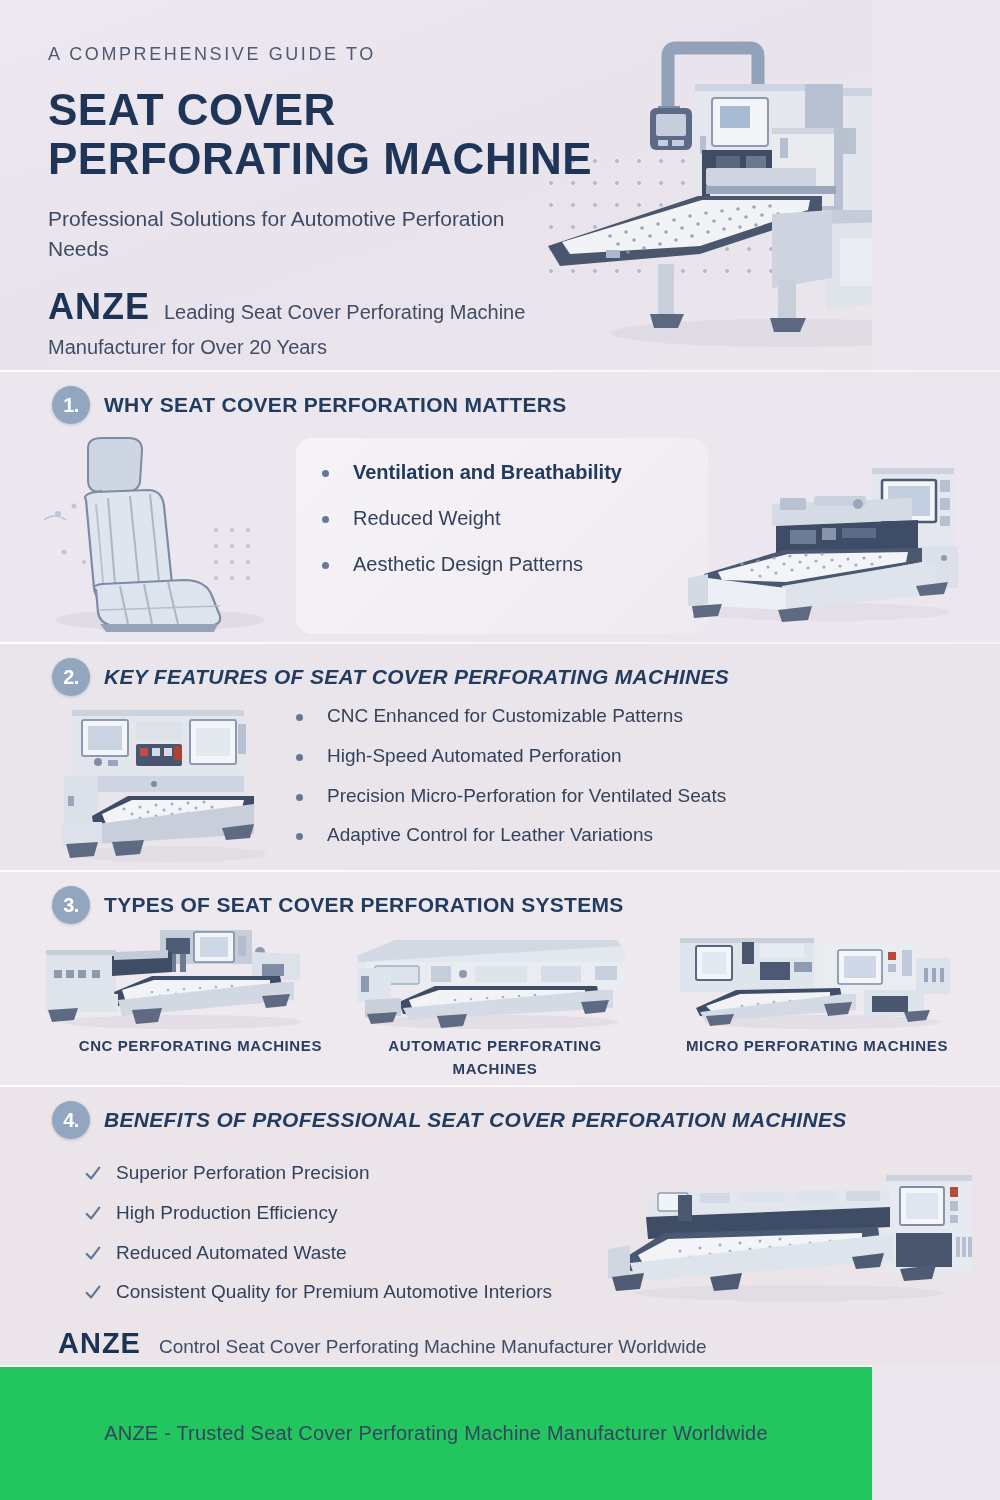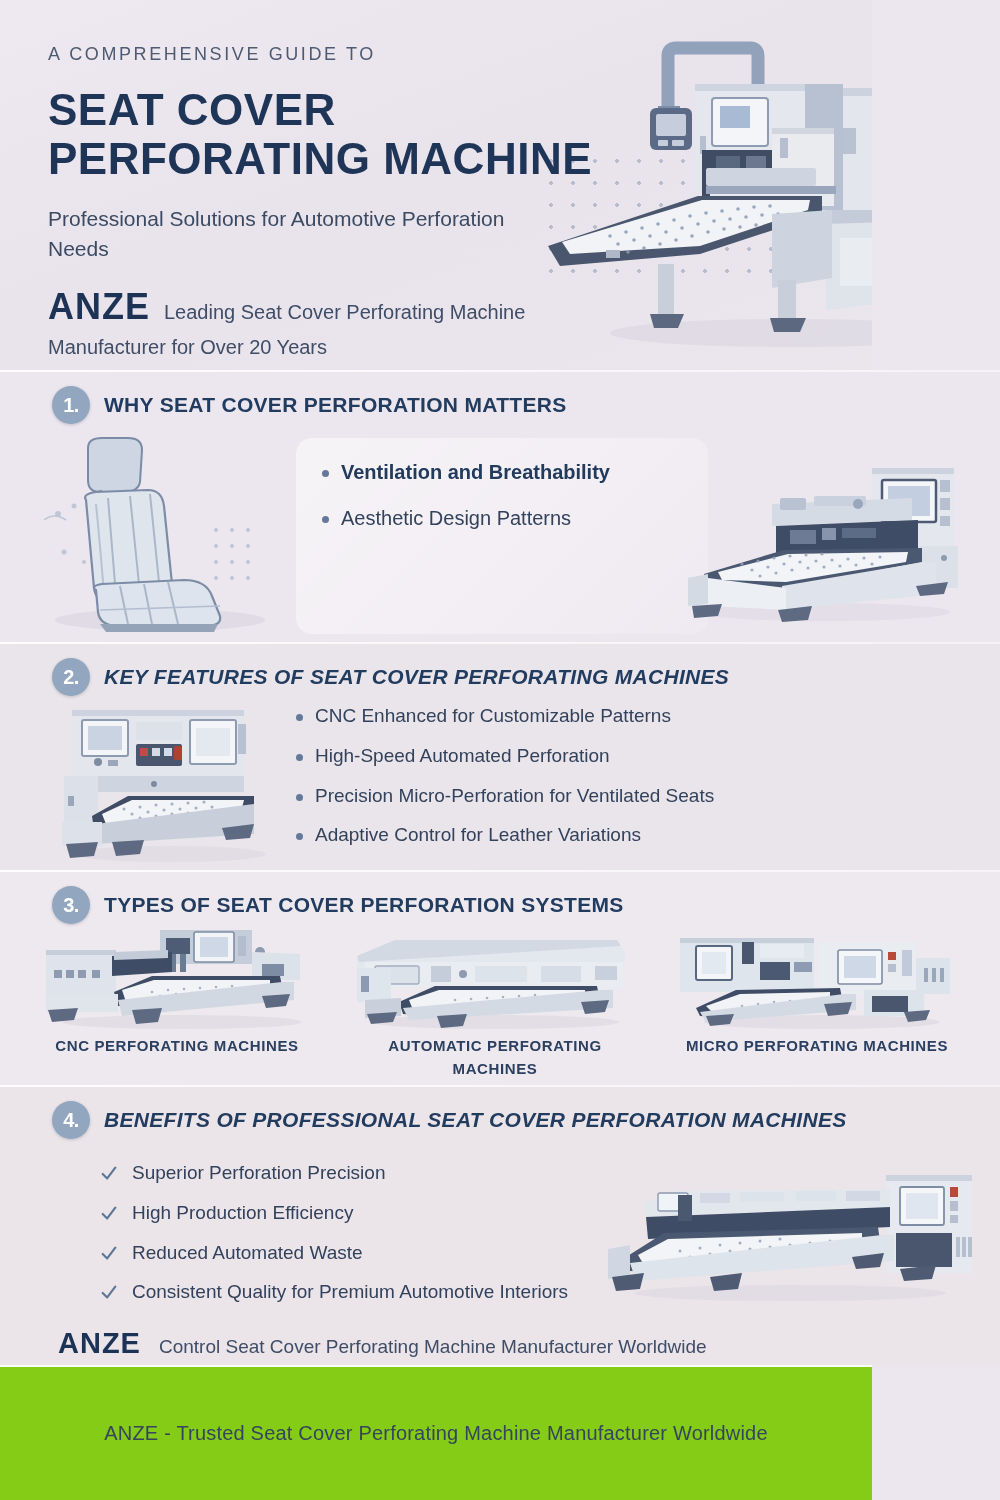--- a/index.html
+++ b/index.html
@@ -133,7 +133,7 @@
   .bullet-row {
     display: flex;
     align-items: flex-start;
-    gap: 12px;
+    gap: 24px;
     margin-bottom: 21px;
   }
   .dot {

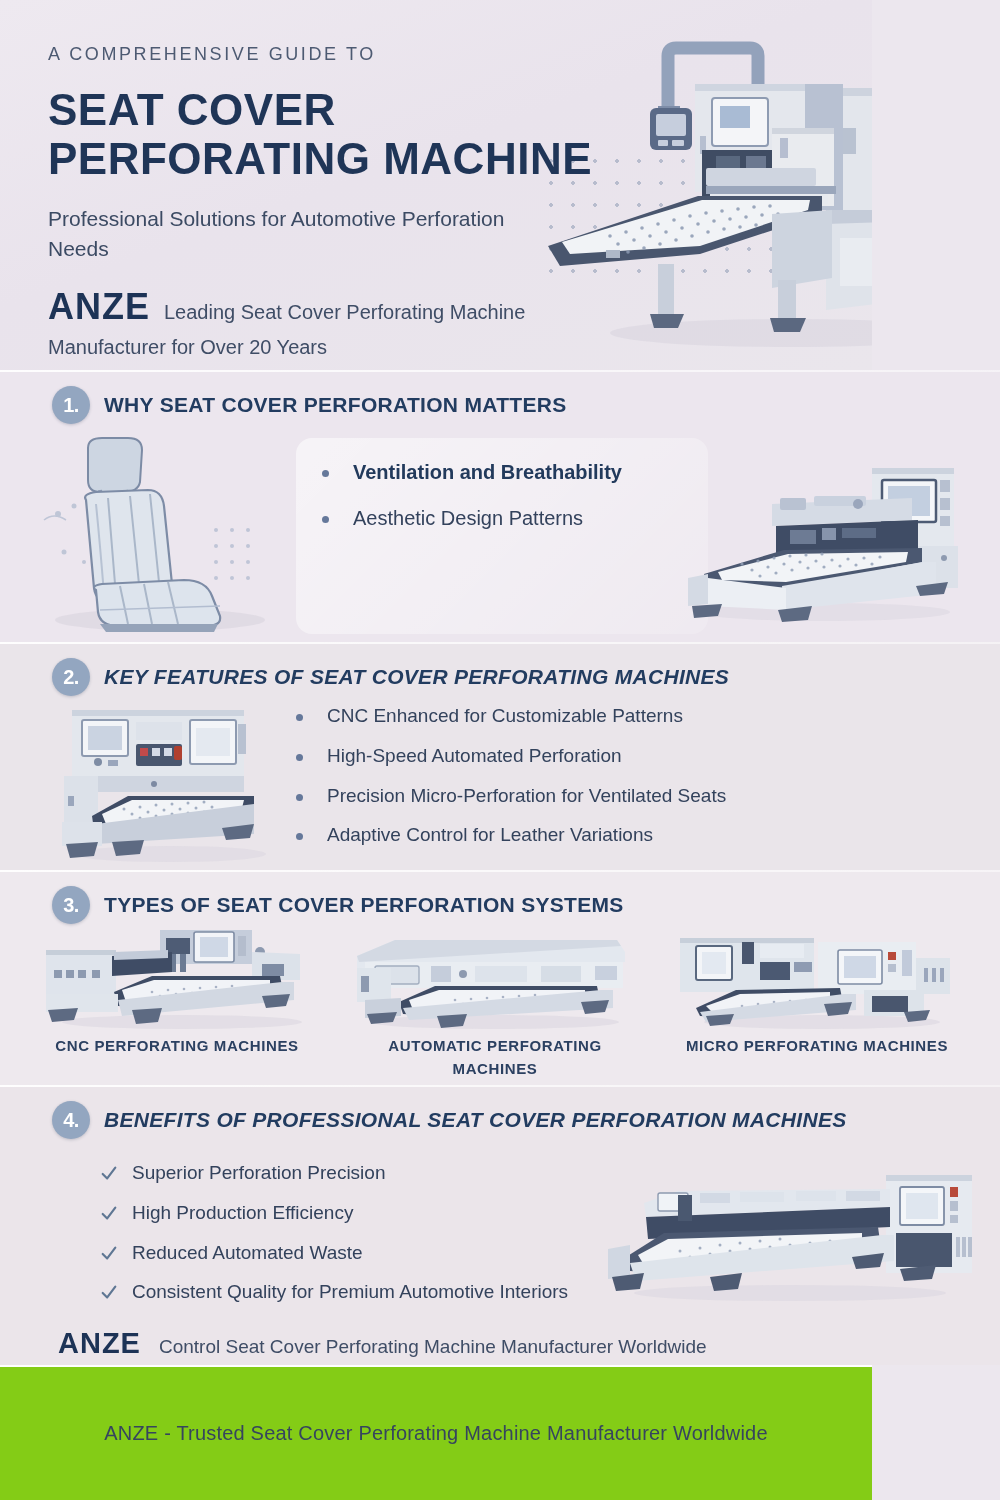--- a/index.html
+++ b/index.html
@@ -380,6 +380,10 @@
           <li class="bullet-row">
             <span class="dot"></span>
             <span class="b-text lead">Ventilation and Breathability</span>
+          </li>
+          <li class="bullet-row">
+            <span class="dot"></span>
+            <span class="b-text">Reduced Weight</span>
           </li>
           <li class="bullet-row">
             <span class="dot"></span>

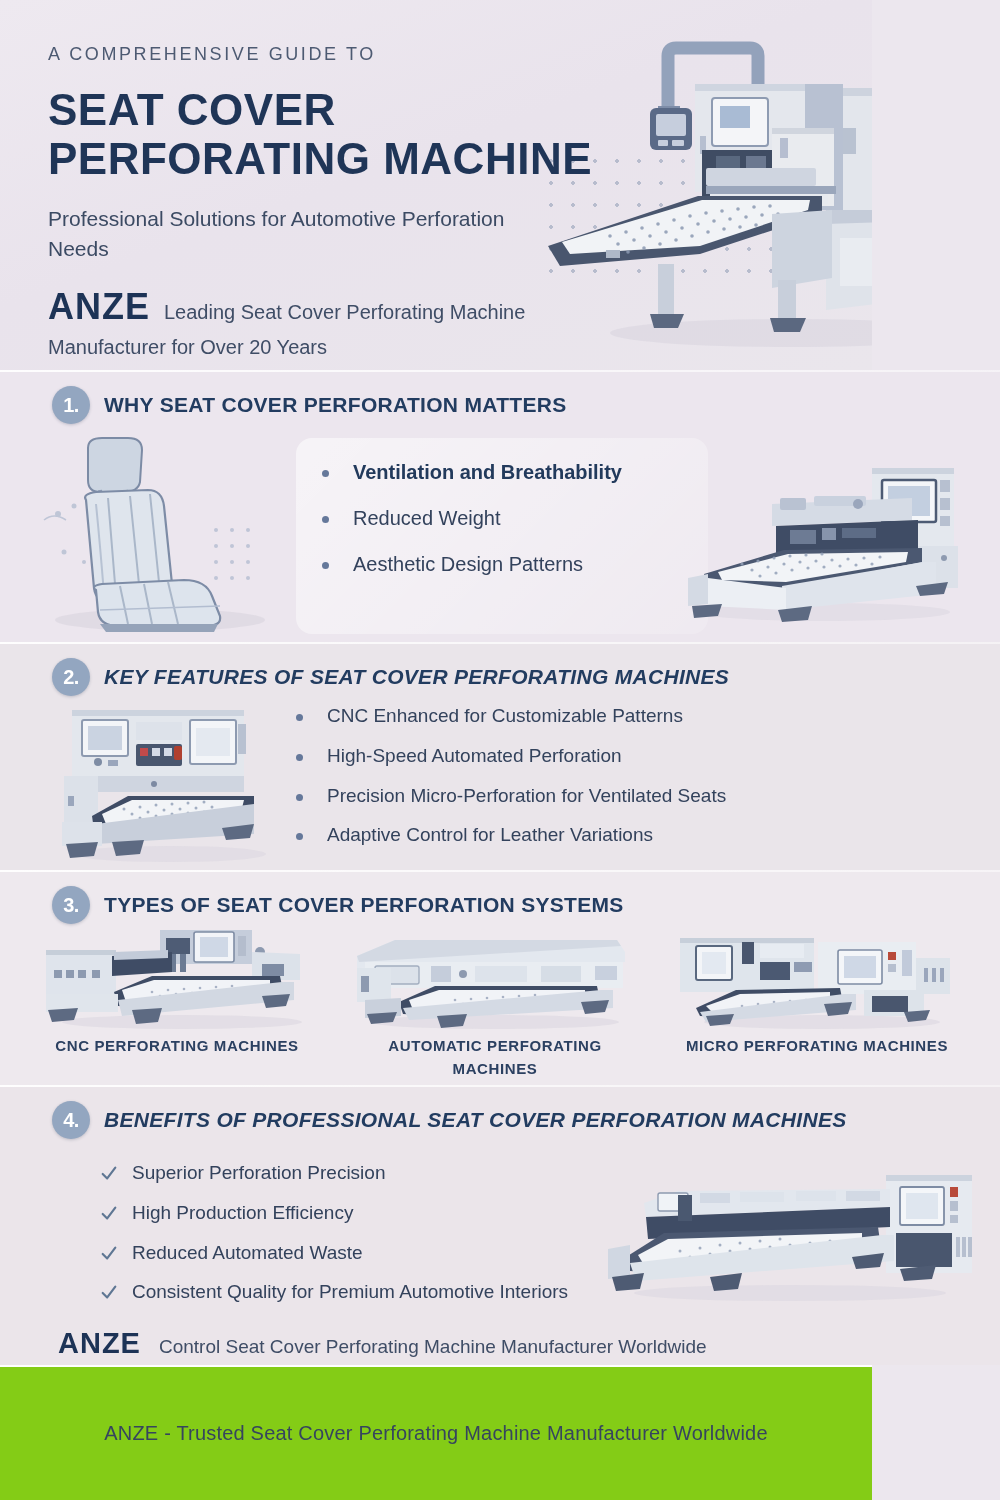--- a/index.html
+++ b/index.html
@@ -593,7 +593,7 @@
           <path d="M100 86 L130 84 L126 98 L104 100 Z" fill="#5d6a82"></path>
           <path d="M230 72 L258 70 L254 82 L234 84 Z" fill="#5d6a82"></path>
         </svg>
-        <div class="s3-cap" style="margin-top:6px;">CNC PERFORATING MACHINES</div>
+        <div class="s3-cap" style="margin-top:6px;text-align:right;">CNC PERFORATING MACHINES</div>
       </div>
 
       <div class="s3-col" style="left:345px;top:0;width:300px;">

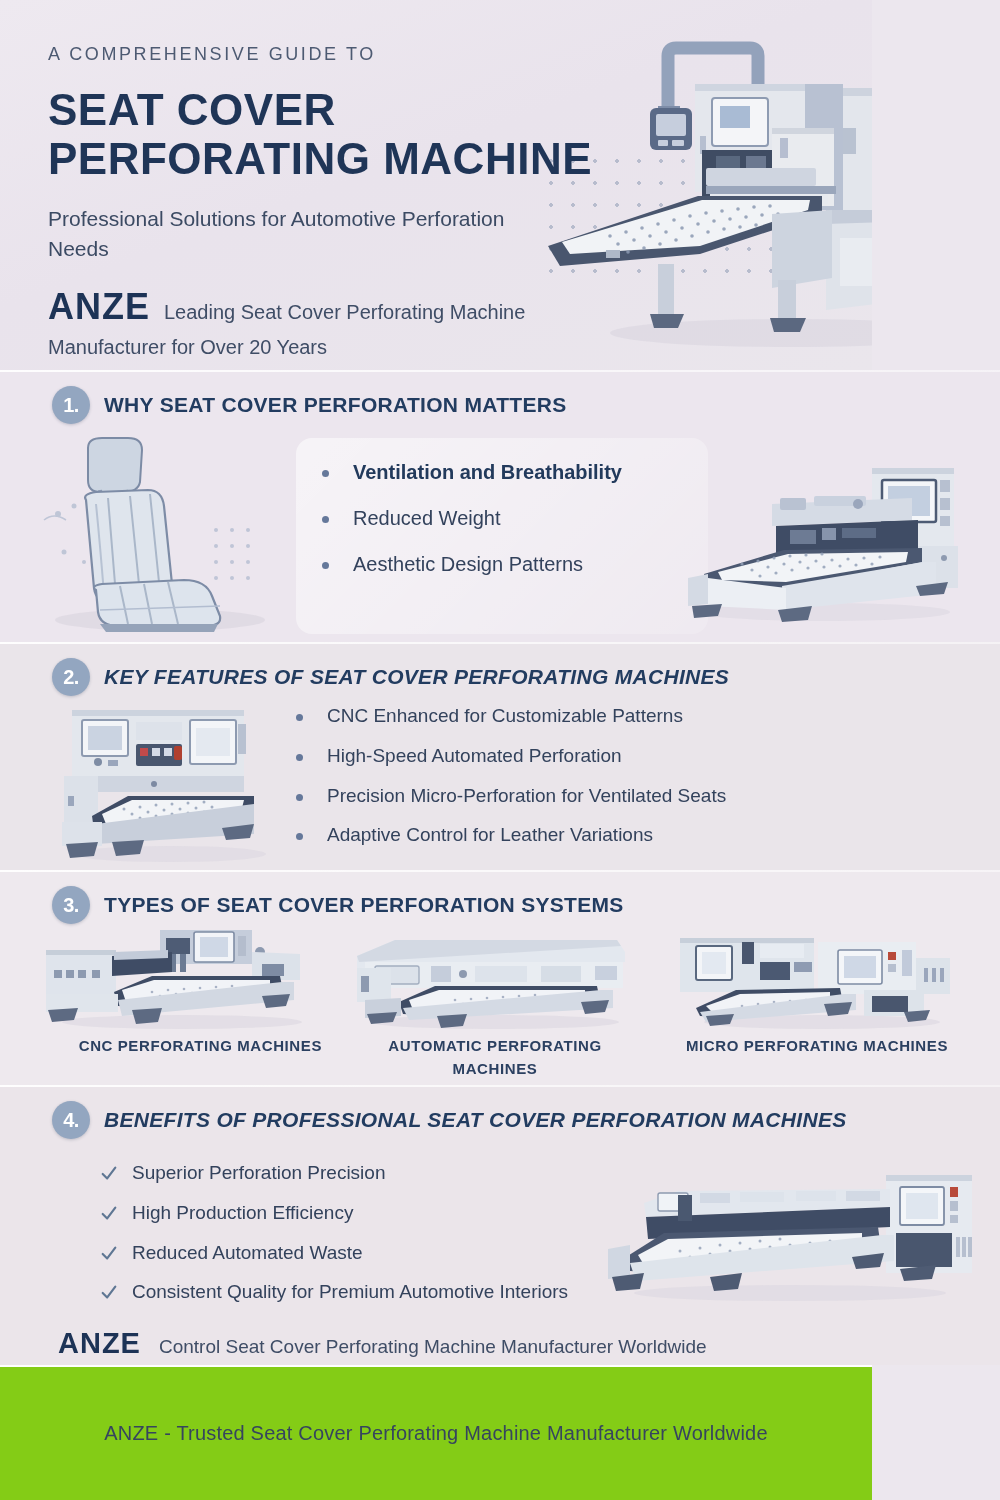--- a/index.html
+++ b/index.html
@@ -187,7 +187,7 @@
 
   
   .s4-wrap { position: relative; height: 230px; }
-  .s4-list { position: absolute; left: 100px; top: 22px; width: 620px; }
+  .s4-list { position: absolute; left: 84px; top: 22px; width: 620px; }
   .s4-list .bullet-row { margin-bottom: 16px; gap: 14px; }
   .s4-list .b-text { font-size: 19px; color: #33425c; }
   .s4-machine { position: absolute; left: 600px; top: 26px; }

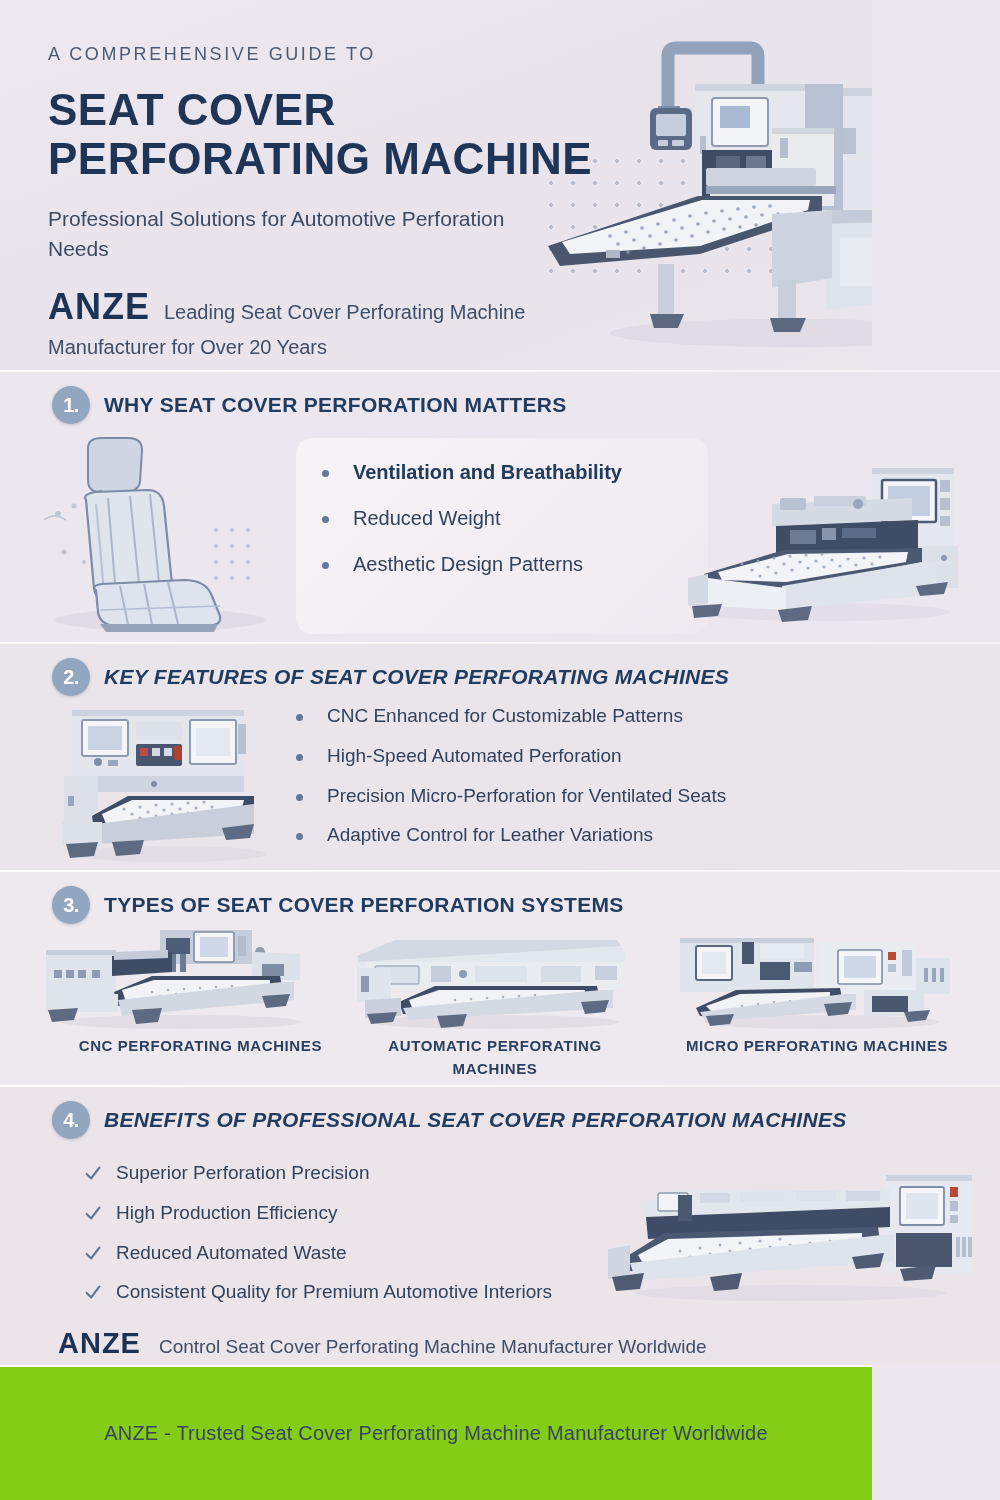--- a/index.html
+++ b/index.html
@@ -203,7 +203,7 @@
   .footer {
     position: relative;
     height: 135px;
-    background: #84cc16;
+    background: #22c55e;
     border-top: 2px solid #ffffff;
     display: flex;
     align-items: center;

